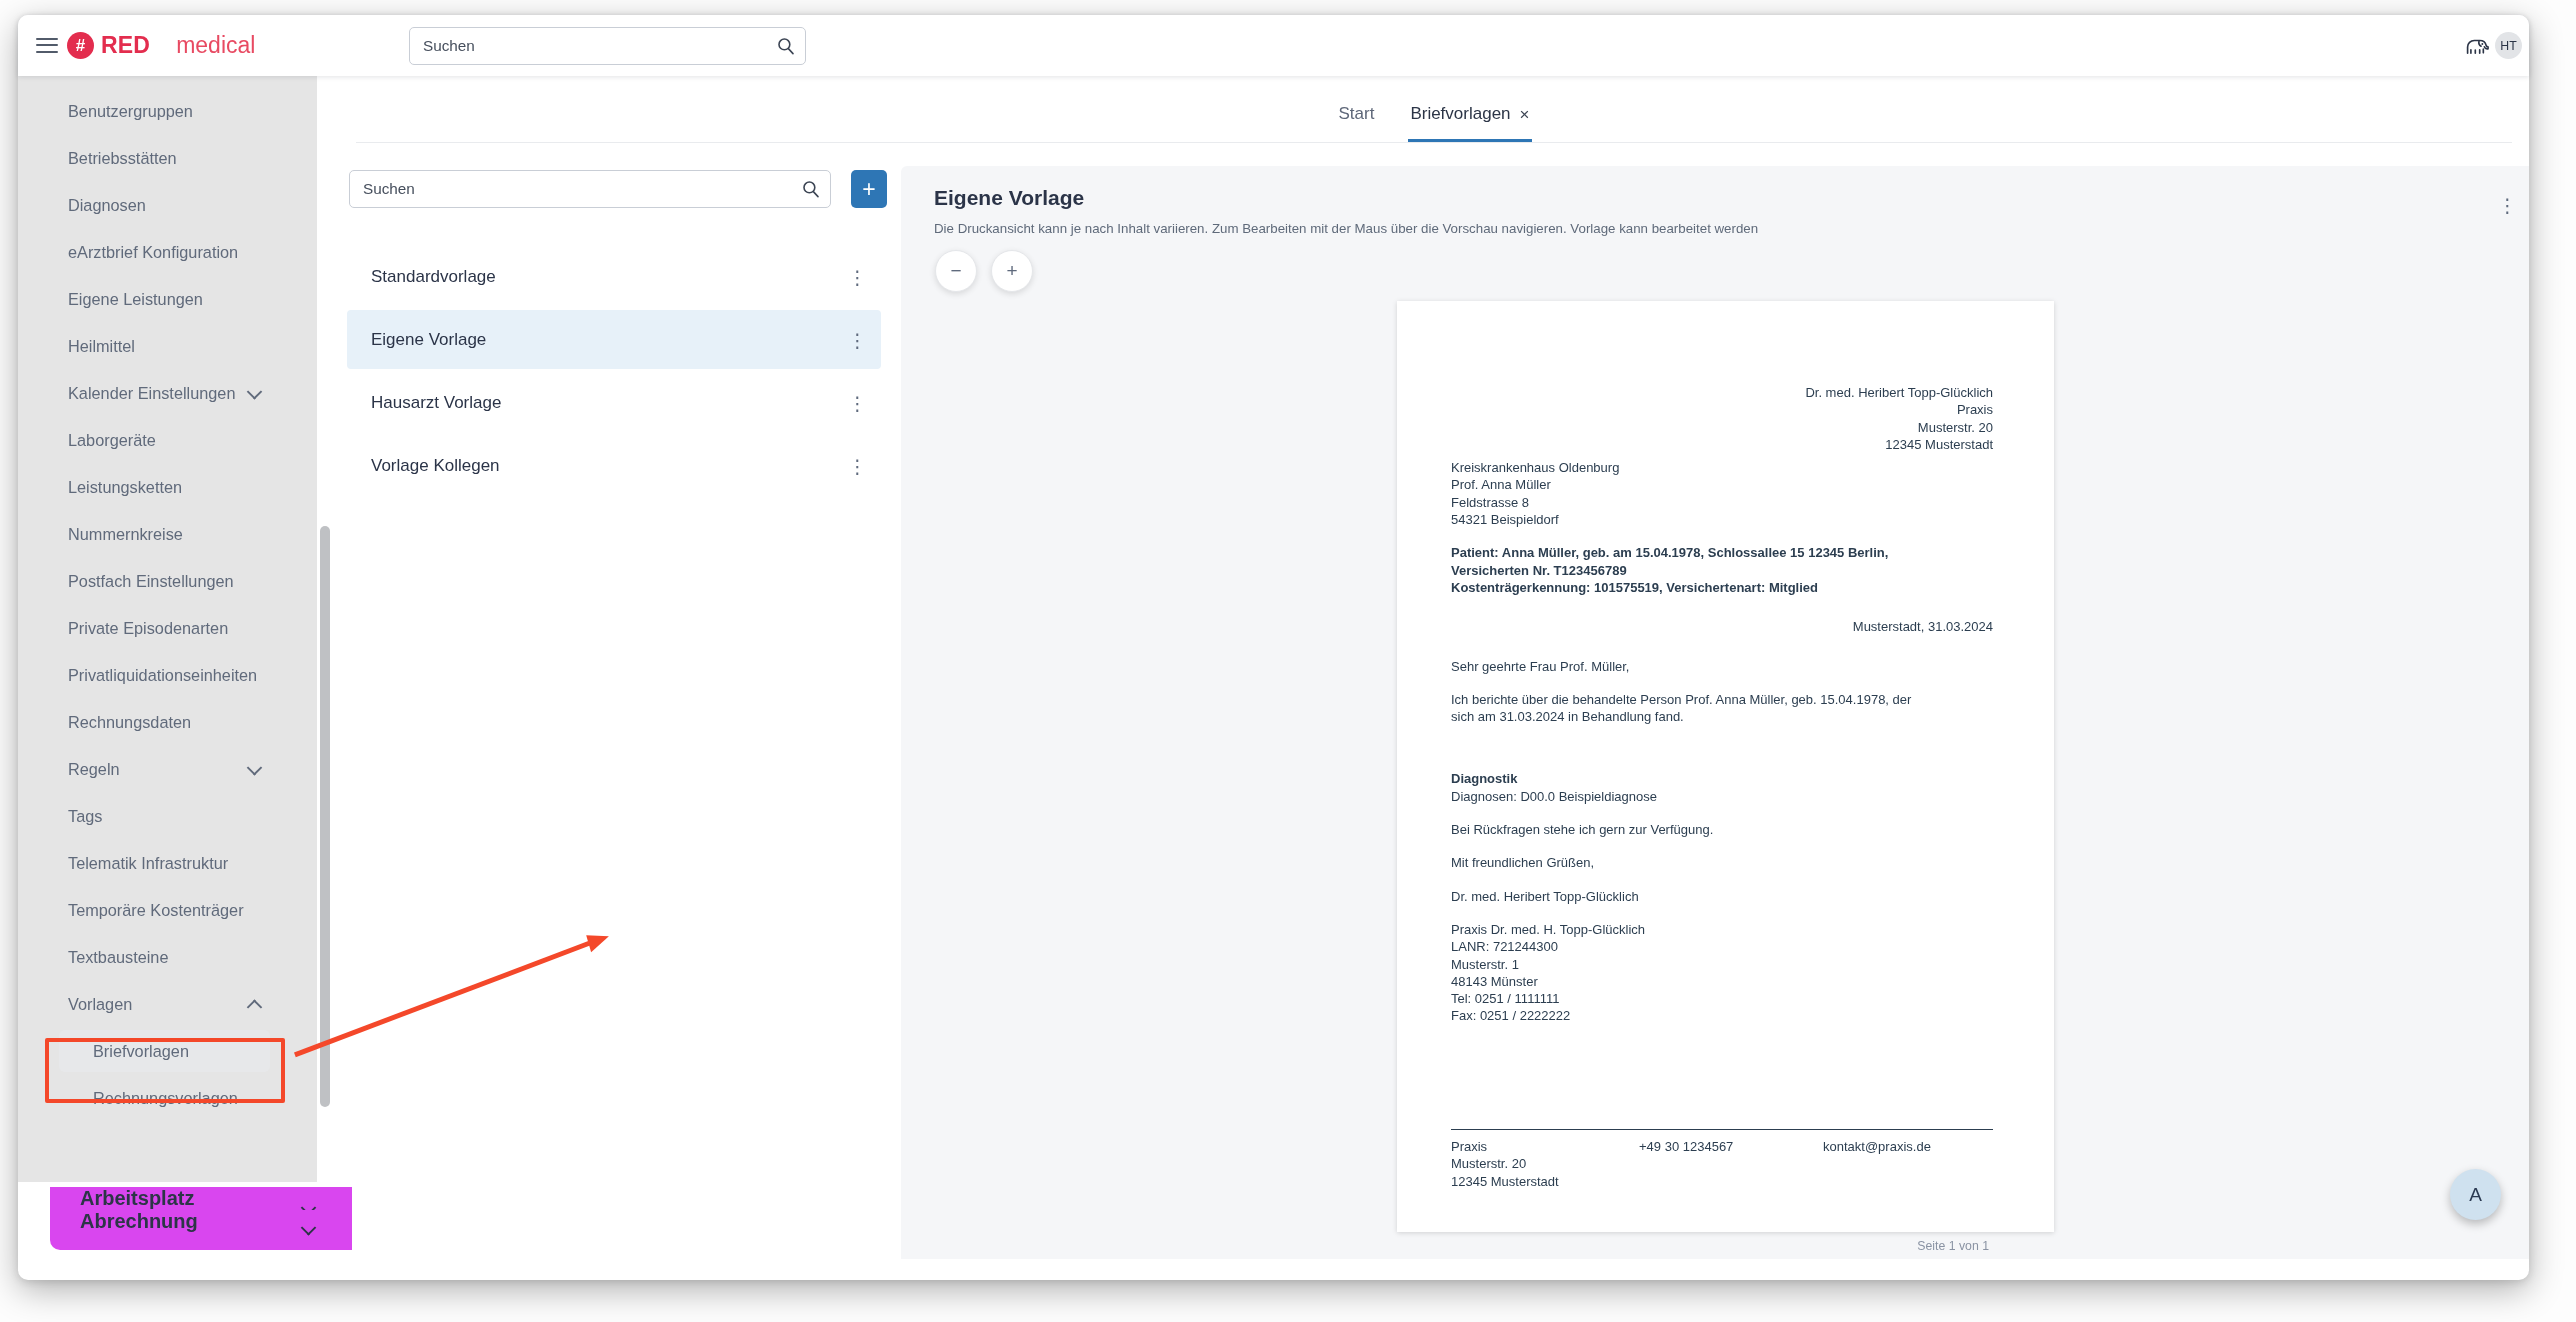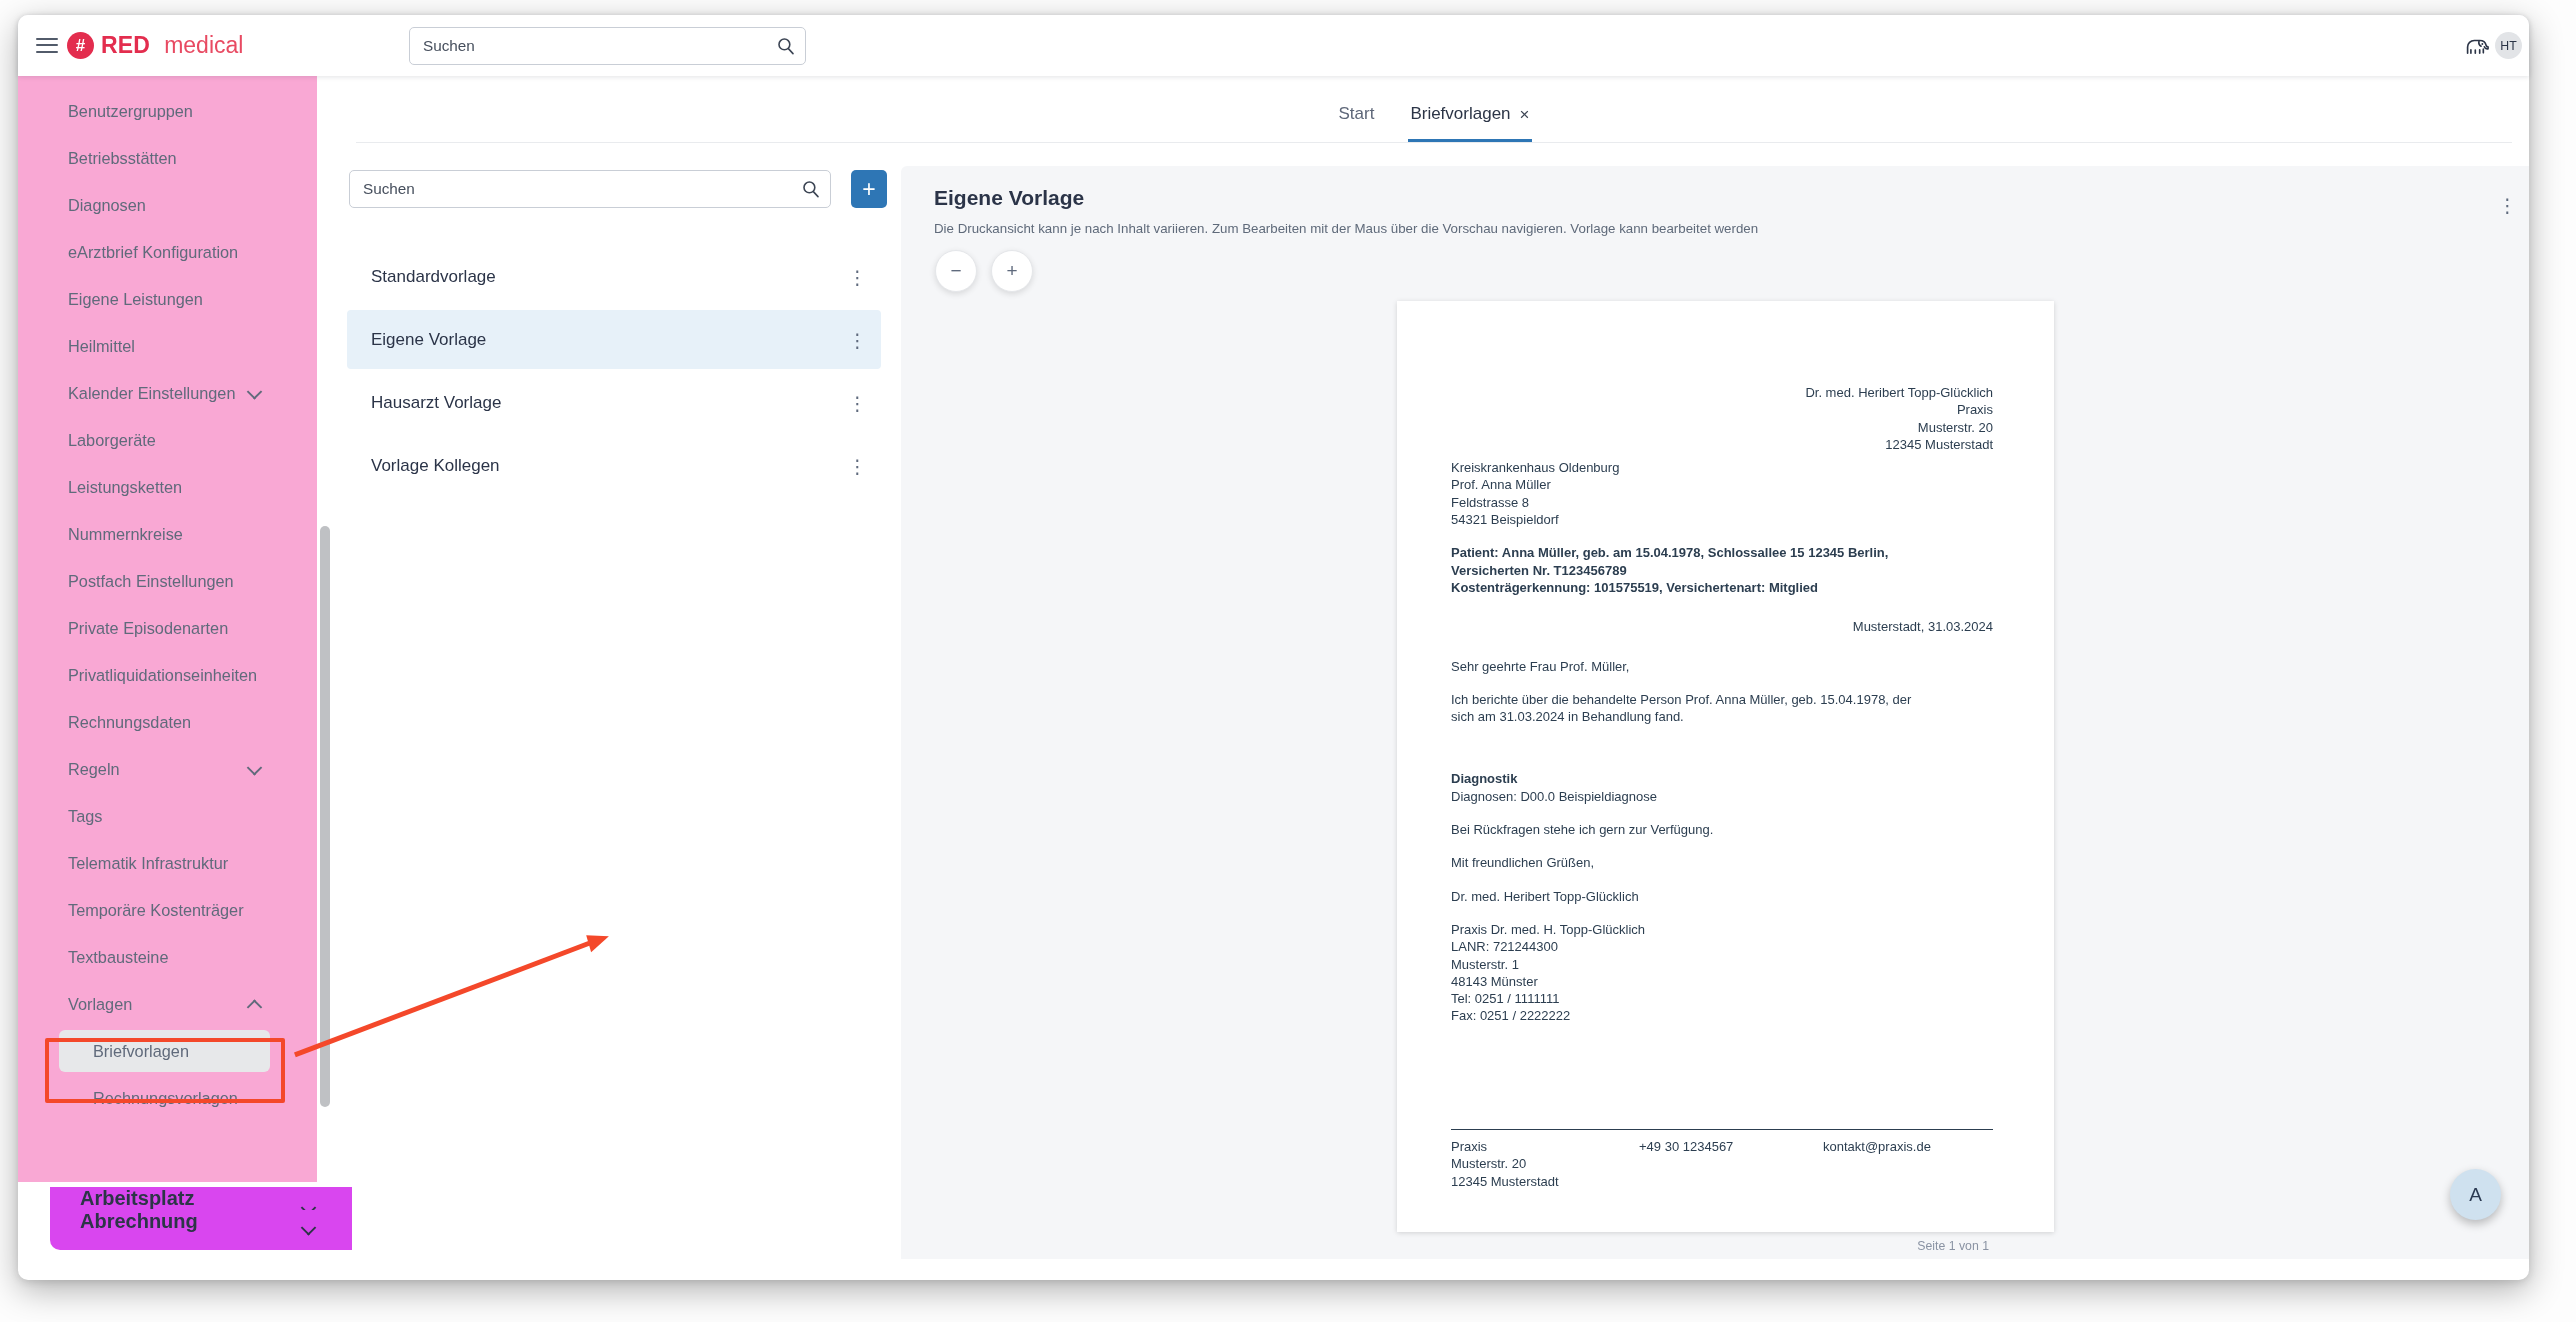--- a/index.html
+++ b/index.html
@@ -16,7 +16,7 @@
   .logo-circle{width:27px;height:27px;border-radius:50%;background:#e32d4e;color:#fff;display:flex;
                align-items:center;justify-content:center;font-weight:800;font-size:17px;}
   .logo-red{color:#e32d4e;font-weight:800;font-size:23px;letter-spacing:0.2px;}
-  .logo-medical{color:#e84a62;font-weight:400;font-size:23px;margin-left:7px;}
+  .logo-medical{color:#e84a62;font-weight:400;font-size:23px;margin-left:19px;}
   .search-top{position:absolute;left:391px;top:12px;width:397px;height:38px;}
   .search-top input, .search-list input{width:100%;height:100%;box-sizing:border-box;border:1.5px solid #c9ced6;
         border-radius:5px;padding:0 38px 0 13px;font-size:15.3px;color:#2c3547;background:#fff;outline:none;

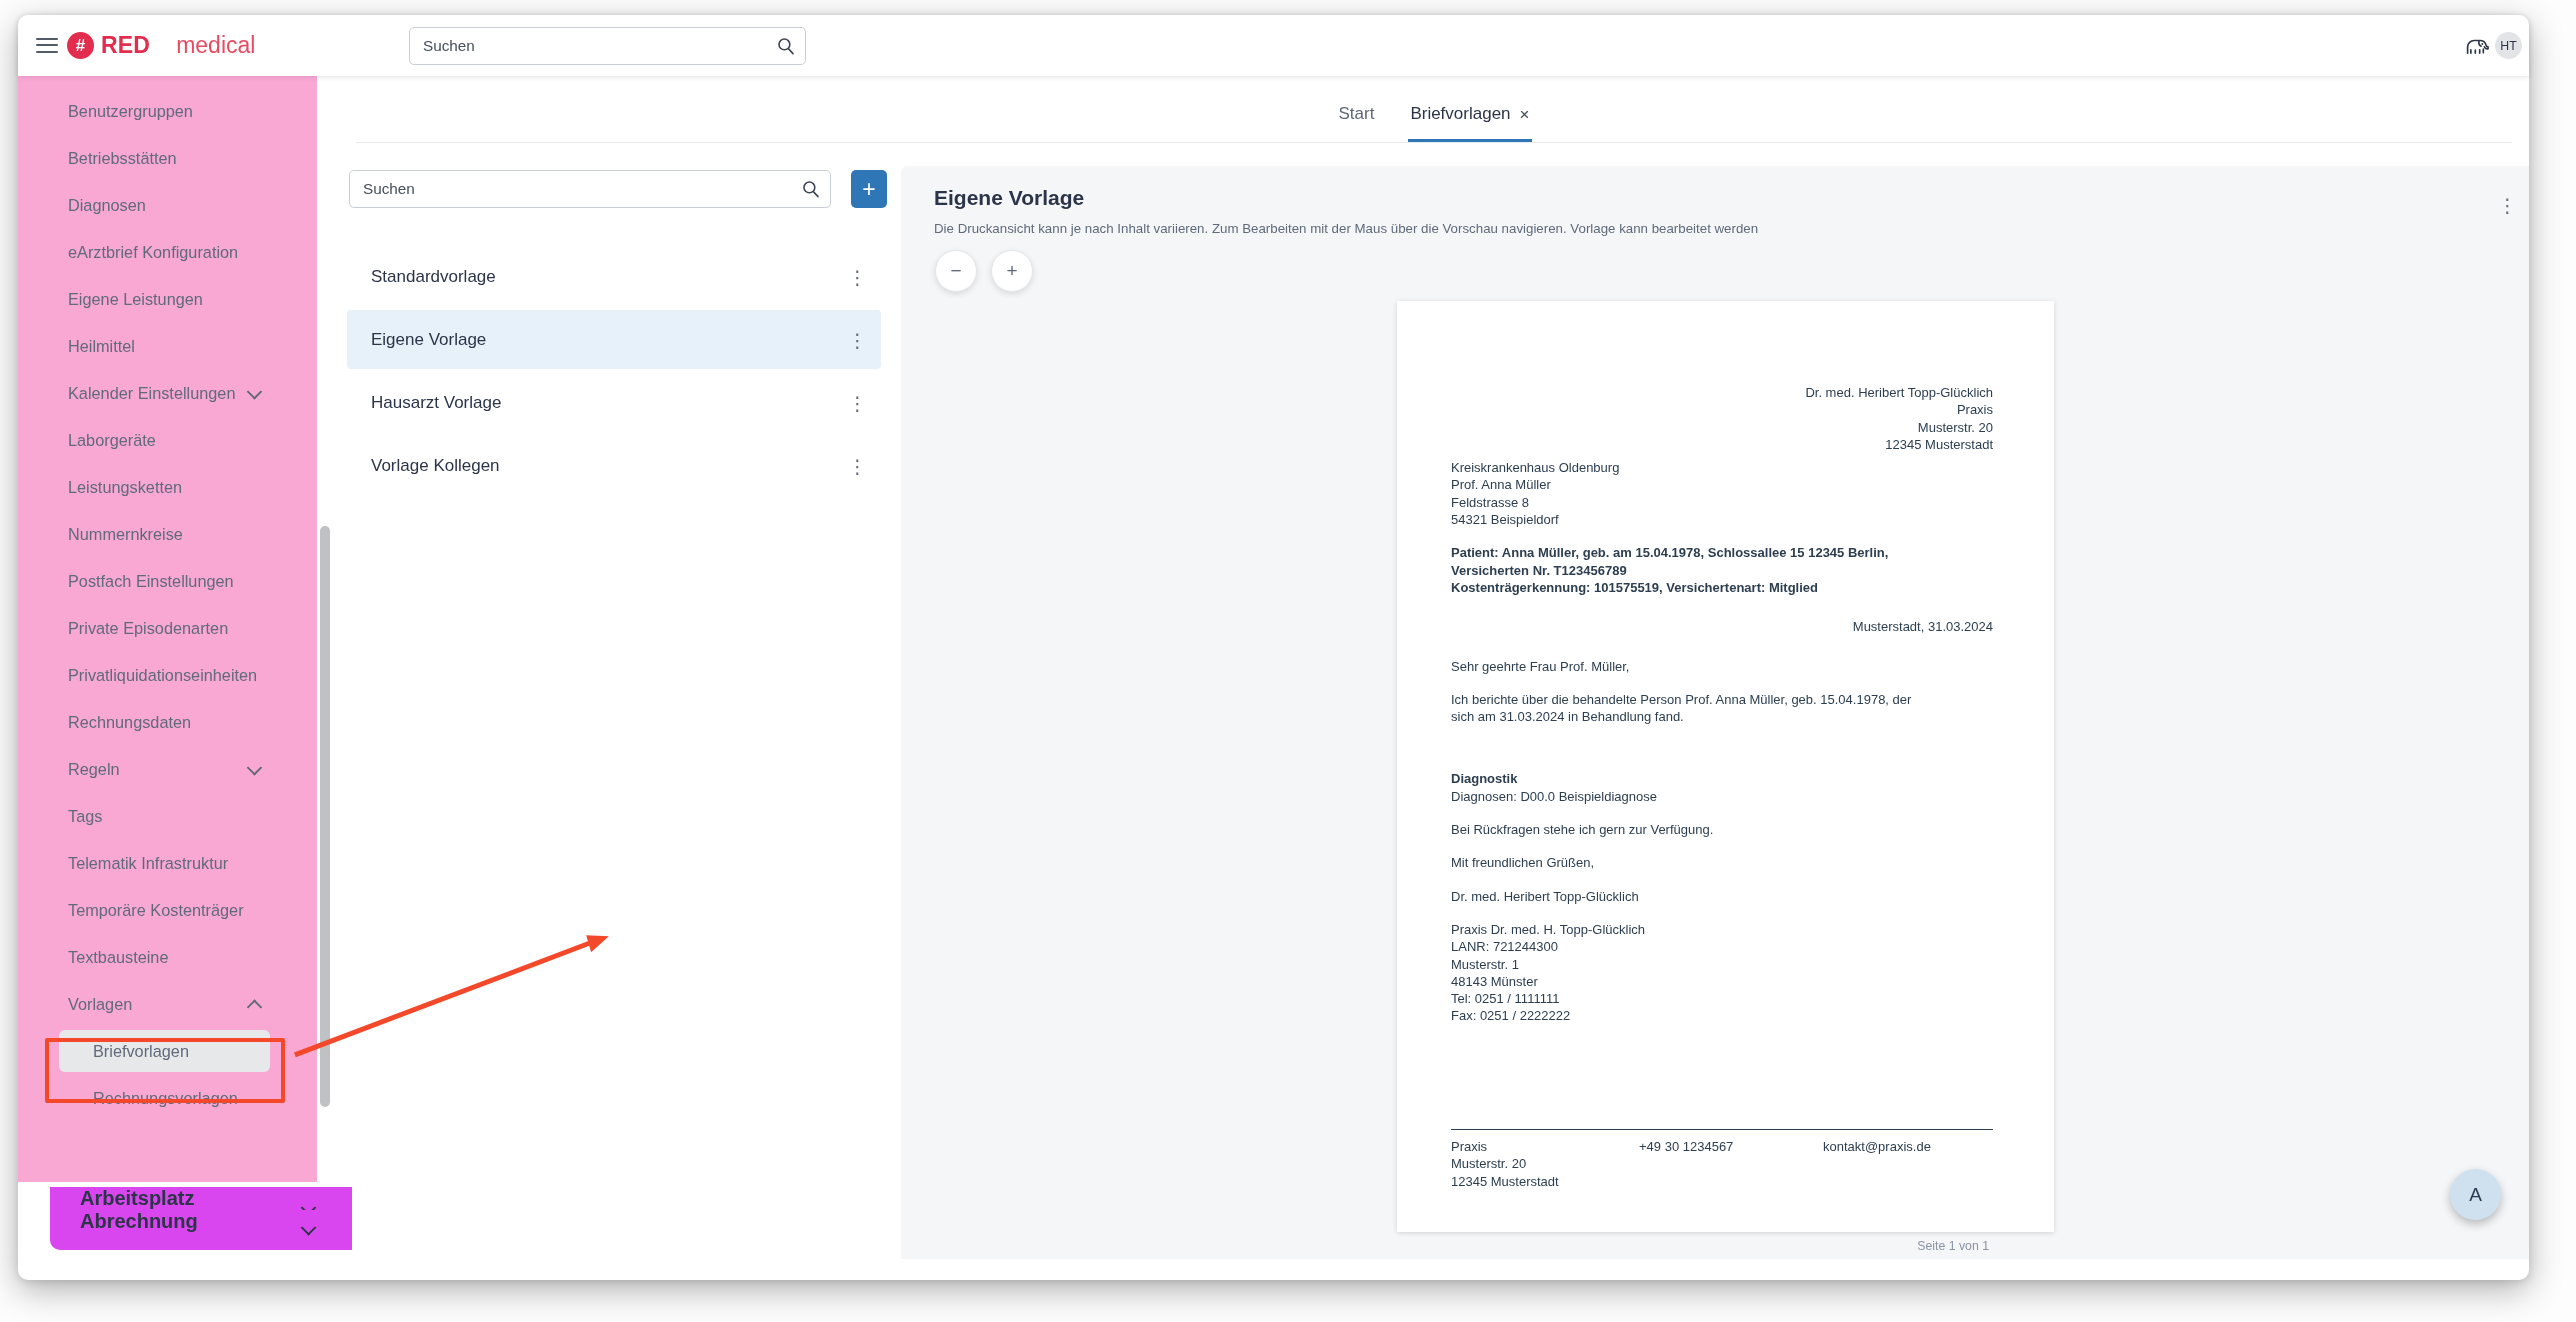--- a/index.html
+++ b/index.html
@@ -28,7 +28,7 @@
   .avatar{width:27px;height:27px;border-radius:50%;background:#e2e4e7;color:#2c3547;display:flex;
           align-items:center;justify-content:center;font-size:12.3px;cursor:pointer;margin-right:1px;}
   
-  .sidebar-scroll{position:absolute;left:0;top:61px;width:299px;height:1106px;background:#f9a8d4;overflow:hidden;text-align:center;}
+  .sidebar-scroll{position:absolute;left:0;top:61px;width:299px;height:1106px;background:#e5e5e5;overflow:hidden;text-align:center;}
   .nav{padding-top:12px;}
   .nav-item{position:relative;height:47px;display:flex;align-items:center;padding-left:50px;cursor:pointer;
             color:#606a7b;font-size:16.3px;}

